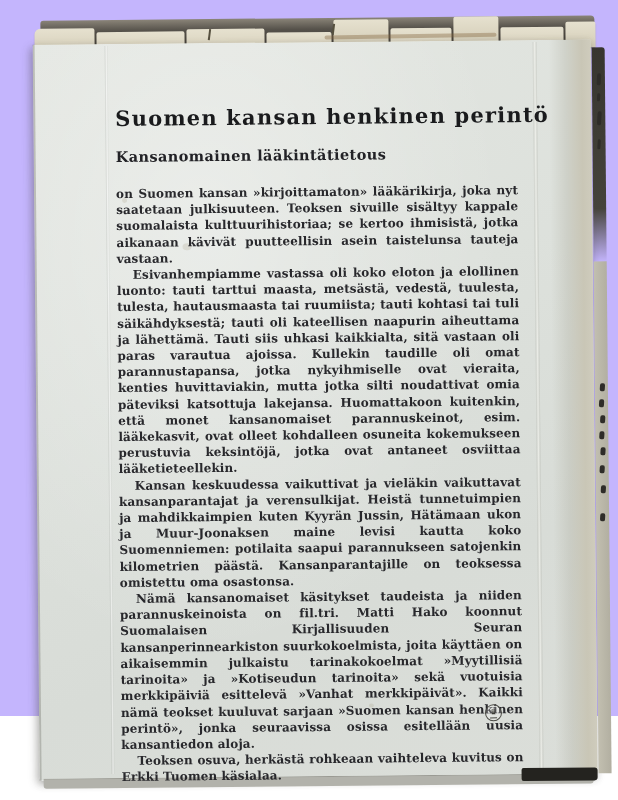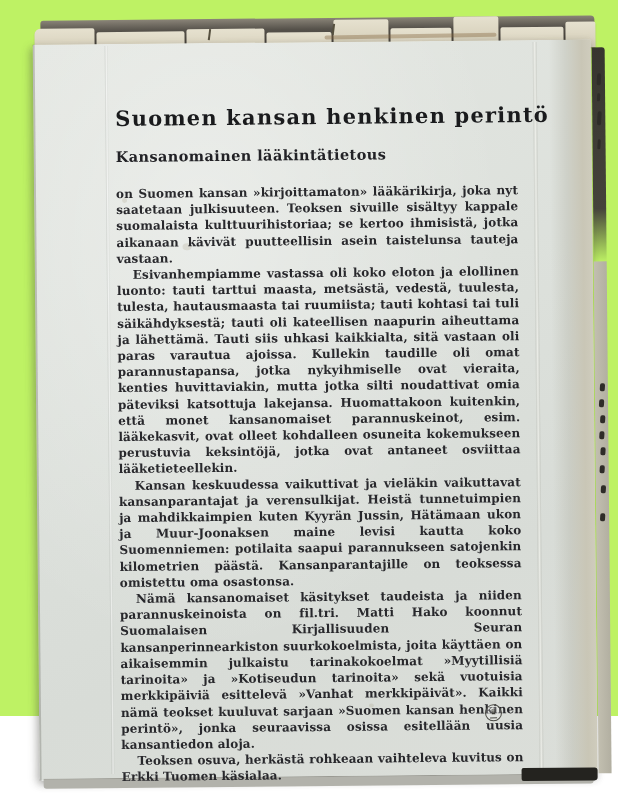--- a/index.html
+++ b/index.html
@@ -9,7 +9,7 @@
     font-family:"DejaVu Serif", serif;
     overflow:hidden;
   }
-  .scene { position:relative; width:618px; height:716px; background:#bef264; }
+  .scene { position:relative; width:618px; height:716px; background:#c4b5fd; }
 
   
   .book {

